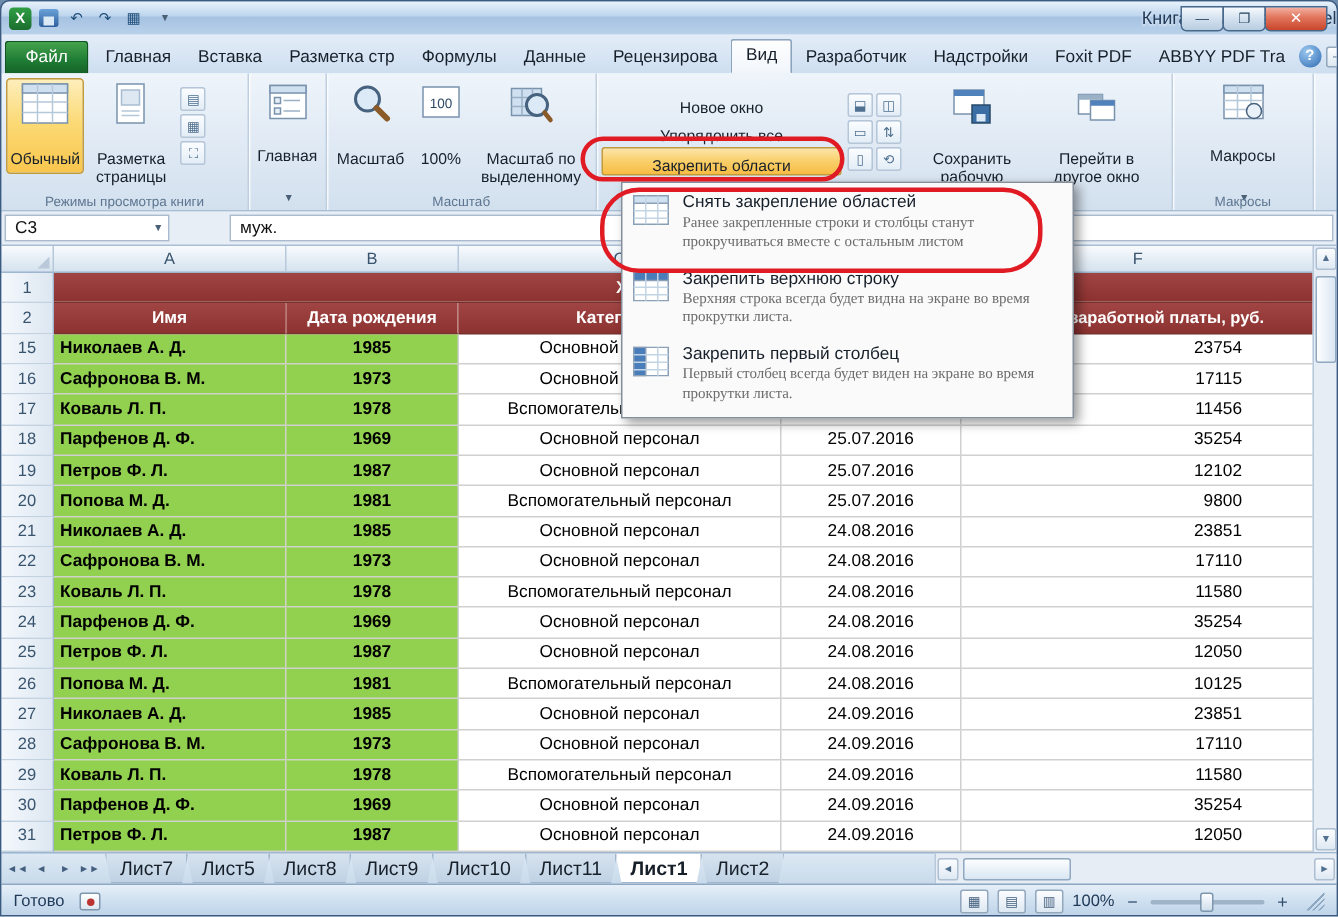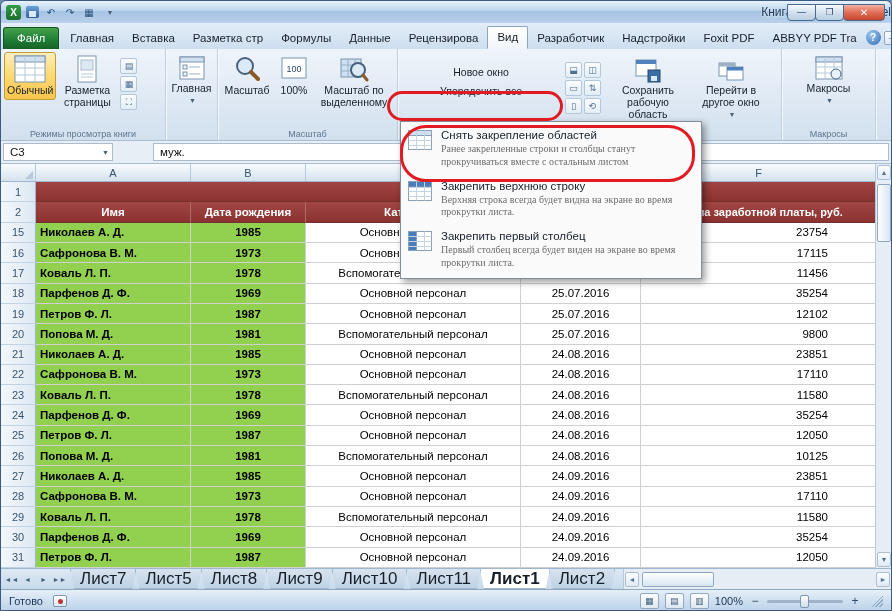--- a/index.html
+++ b/index.html
@@ -54,7 +54,7 @@
     padding:3px 3px 14px; display:flex; align-items:flex-start; }
   .rgroup-label { position:absolute; bottom:1px; left:0; right:0; text-align:center;
     font-size:9px; color:#5d7590; white-space:nowrap; }
-  .bigbtn { display:flex; flex-direction:column; align-items:center; gap:2px; padding:3px 3px;
+  .bigbtn { display:flex; flex-direction:column; align-items:center; gap:18px; padding:3px 3px;
     font-size:10.5px; line-height:1.12; color:#17202a; text-align:center; border-radius:3px; cursor:default; }
   .bigbtn.sel { background:linear-gradient(#fdeebb,#fbd973 48%,#f9c64e); border:1px solid #c29b3c; padding:2px 2px; }
   .smbtn { display:flex; align-items:center; gap:4px; font-size:10.5px; color:#17202a;

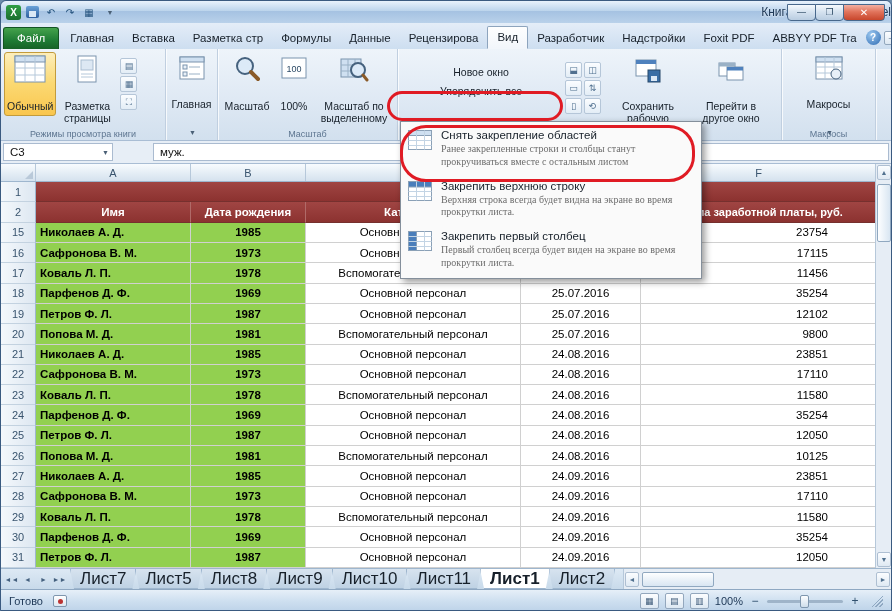--- a/index.html
+++ b/index.html
@@ -296,6 +296,16 @@
             </svg>
           <span>Упорядочить все</span>
         </div>
+        <div class="smbtn pressed">
+          <svg width="15" height="13">
+              <rect x="0.5" y="0.5" width="14" height="12" fill="#fff" stroke="#7a93ad"></rect>
+              <rect x="0.5" y="0.5" width="14" height="3.5" fill="#3f74b5"></rect>
+              <rect x="0.5" y="0.5" width="4" height="12" fill="#3f74b5"></rect>
+              <path d="M4.5 8h10M9.5 4v8.5" stroke="#c3d4e4"></path>
+            </svg>
+          <span>Закрепить области</span>
+          <span class="dd">▼</span>
+        </div>
       </div>
       <div class="icogrid">
         <div class="tinybtn">⬓</div>

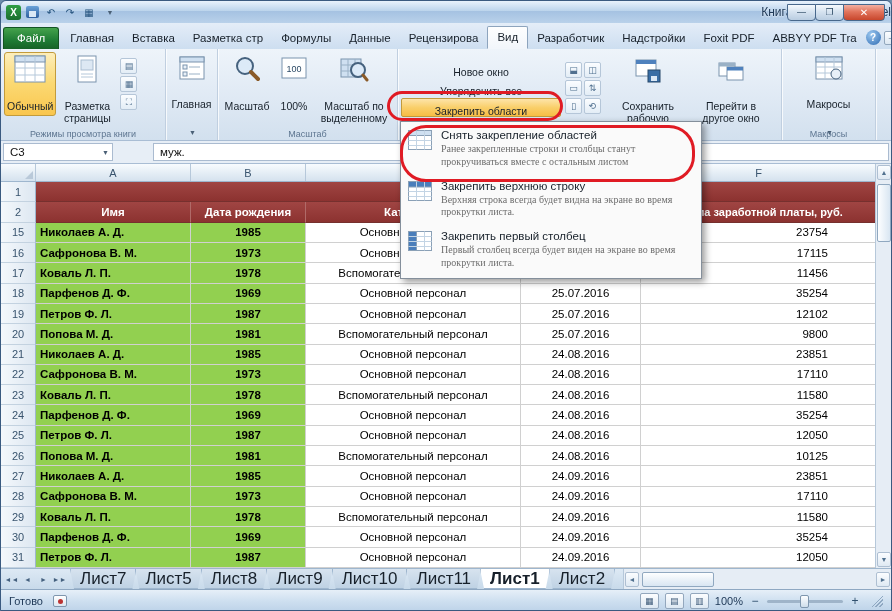--- a/index.html
+++ b/index.html
@@ -151,7 +151,7 @@
     background:linear-gradient(135deg,transparent 50%,#8fa8c2 50%,#8fa8c2 56%,transparent 56%,transparent 66%,#8fa8c2 66%,#8fa8c2 72%,transparent 72%,transparent 82%,#8fa8c2 82%,#8fa8c2 88%,transparent 88%); }
 
   
-  .fmenu { position:absolute; top:120px; left:399px; width:302px; background:#fafafa;
+  .fmenu { position:absolute; top:120px; left:413px; width:302px; background:#fafafa;
     border:1px solid #848f9b; box-shadow:3px 3px 7px rgba(0,0,0,.4); padding:2px; z-index:10; }
   .fitem { display:flex; gap:7px; padding:5px 6px 6px 5px; align-items:flex-start; cursor:default; }
   .ficon { flex:0 0 26px; padding-top:1px; }

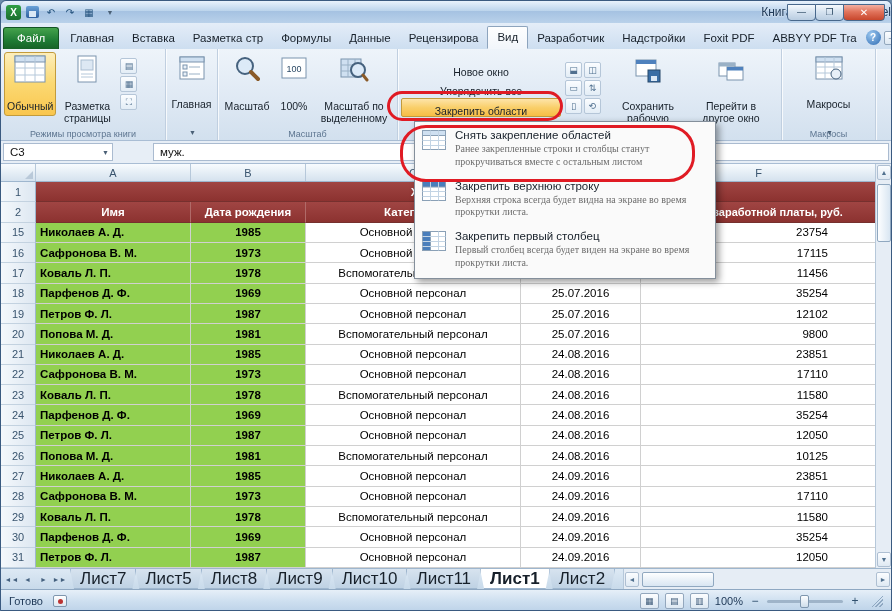--- a/index.html
+++ b/index.html
@@ -122,7 +122,7 @@
   .navbtns { display:flex; align-items:center; gap:1px; padding:0 3px; }
   .nav { width:15px; height:15px; font-size:7px; color:#44607e; display:flex; align-items:center;
     justify-content:center; }
-  .stab { padding:0 9px; display:flex; align-items:center; font-size:17px; color:#17202a;
+  .stab { padding:0 9px; display:flex; align-items:center; font-size:13px; color:#17202a;
     background:linear-gradient(#d7e3ef,#bfd2e4); border:1px solid #9eb6ce; border-top:none;
     margin-right:-1px; clip-path:polygon(0 0,100% 0,calc(100% - 4px) 100%,4px 100%); }
   .stab.active { background:#fff; font-weight:bold; z-index:2; position:relative; }

